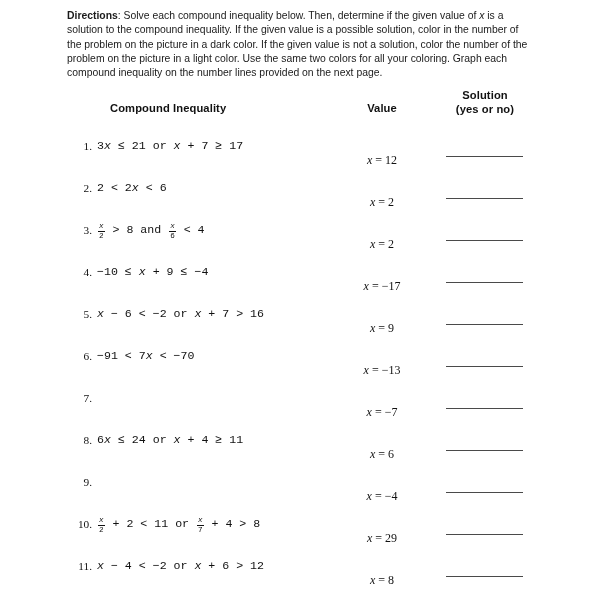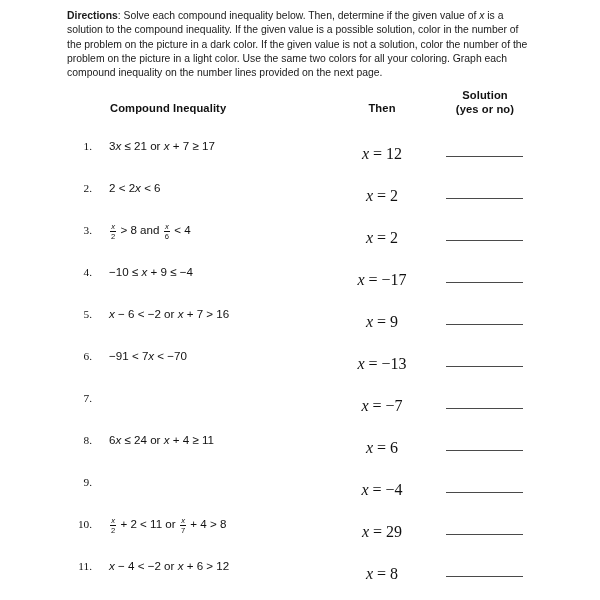--- a/index.html
+++ b/index.html
@@ -160,7 +160,7 @@
 
 <div class="headers">
   <div class="hdr hdr-inequality">Compound Inequality</div>
-  <div class="hdr hdr-value">Then</div>
+  <div class="hdr hdr-value">Value</div>
   <div class="hdr hdr-solution">
     <span class="sub">Solution</span>
     <span class="sub">(yes or no)</span>

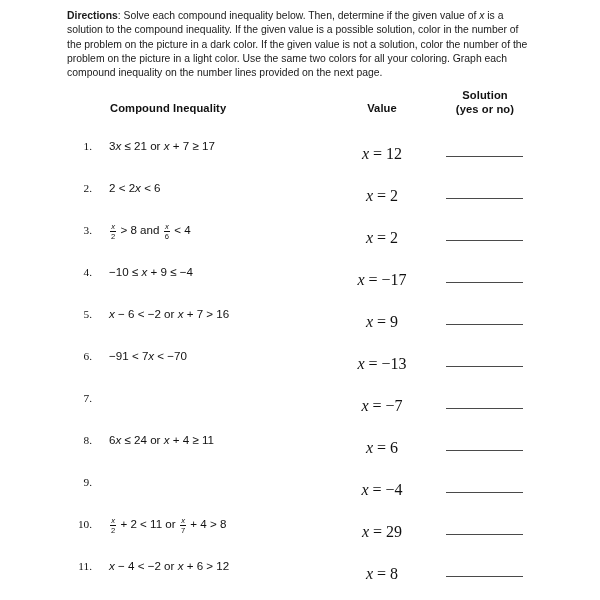--- a/index.html
+++ b/index.html
@@ -93,10 +93,10 @@
   }
   .row-ineq {
     position: absolute;
-    left: 109px;
+    left: 97px;
     top: 2px;
     font-size: 11.6px;
-    font-family: Liberation Sans, sans-serif;
+    font-family: Liberation Mono, monospace;
     color: #111111;
     white-space: nowrap;
   }

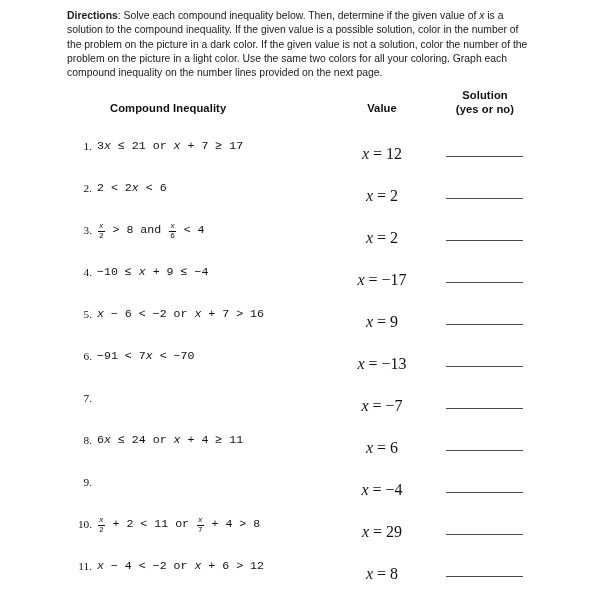--- a/index.html
+++ b/index.html
@@ -103,10 +103,10 @@
   .row-val {
     position: absolute;
     left: 340px;
-    top: 8px;
+    top: 16px;
     width: 84px;
     text-align: center;
-    font-size: 16px;
+    font-size: 12px;
     font-family: "Liberation Serif", serif;
     color: #111111;
     white-space: nowrap;

